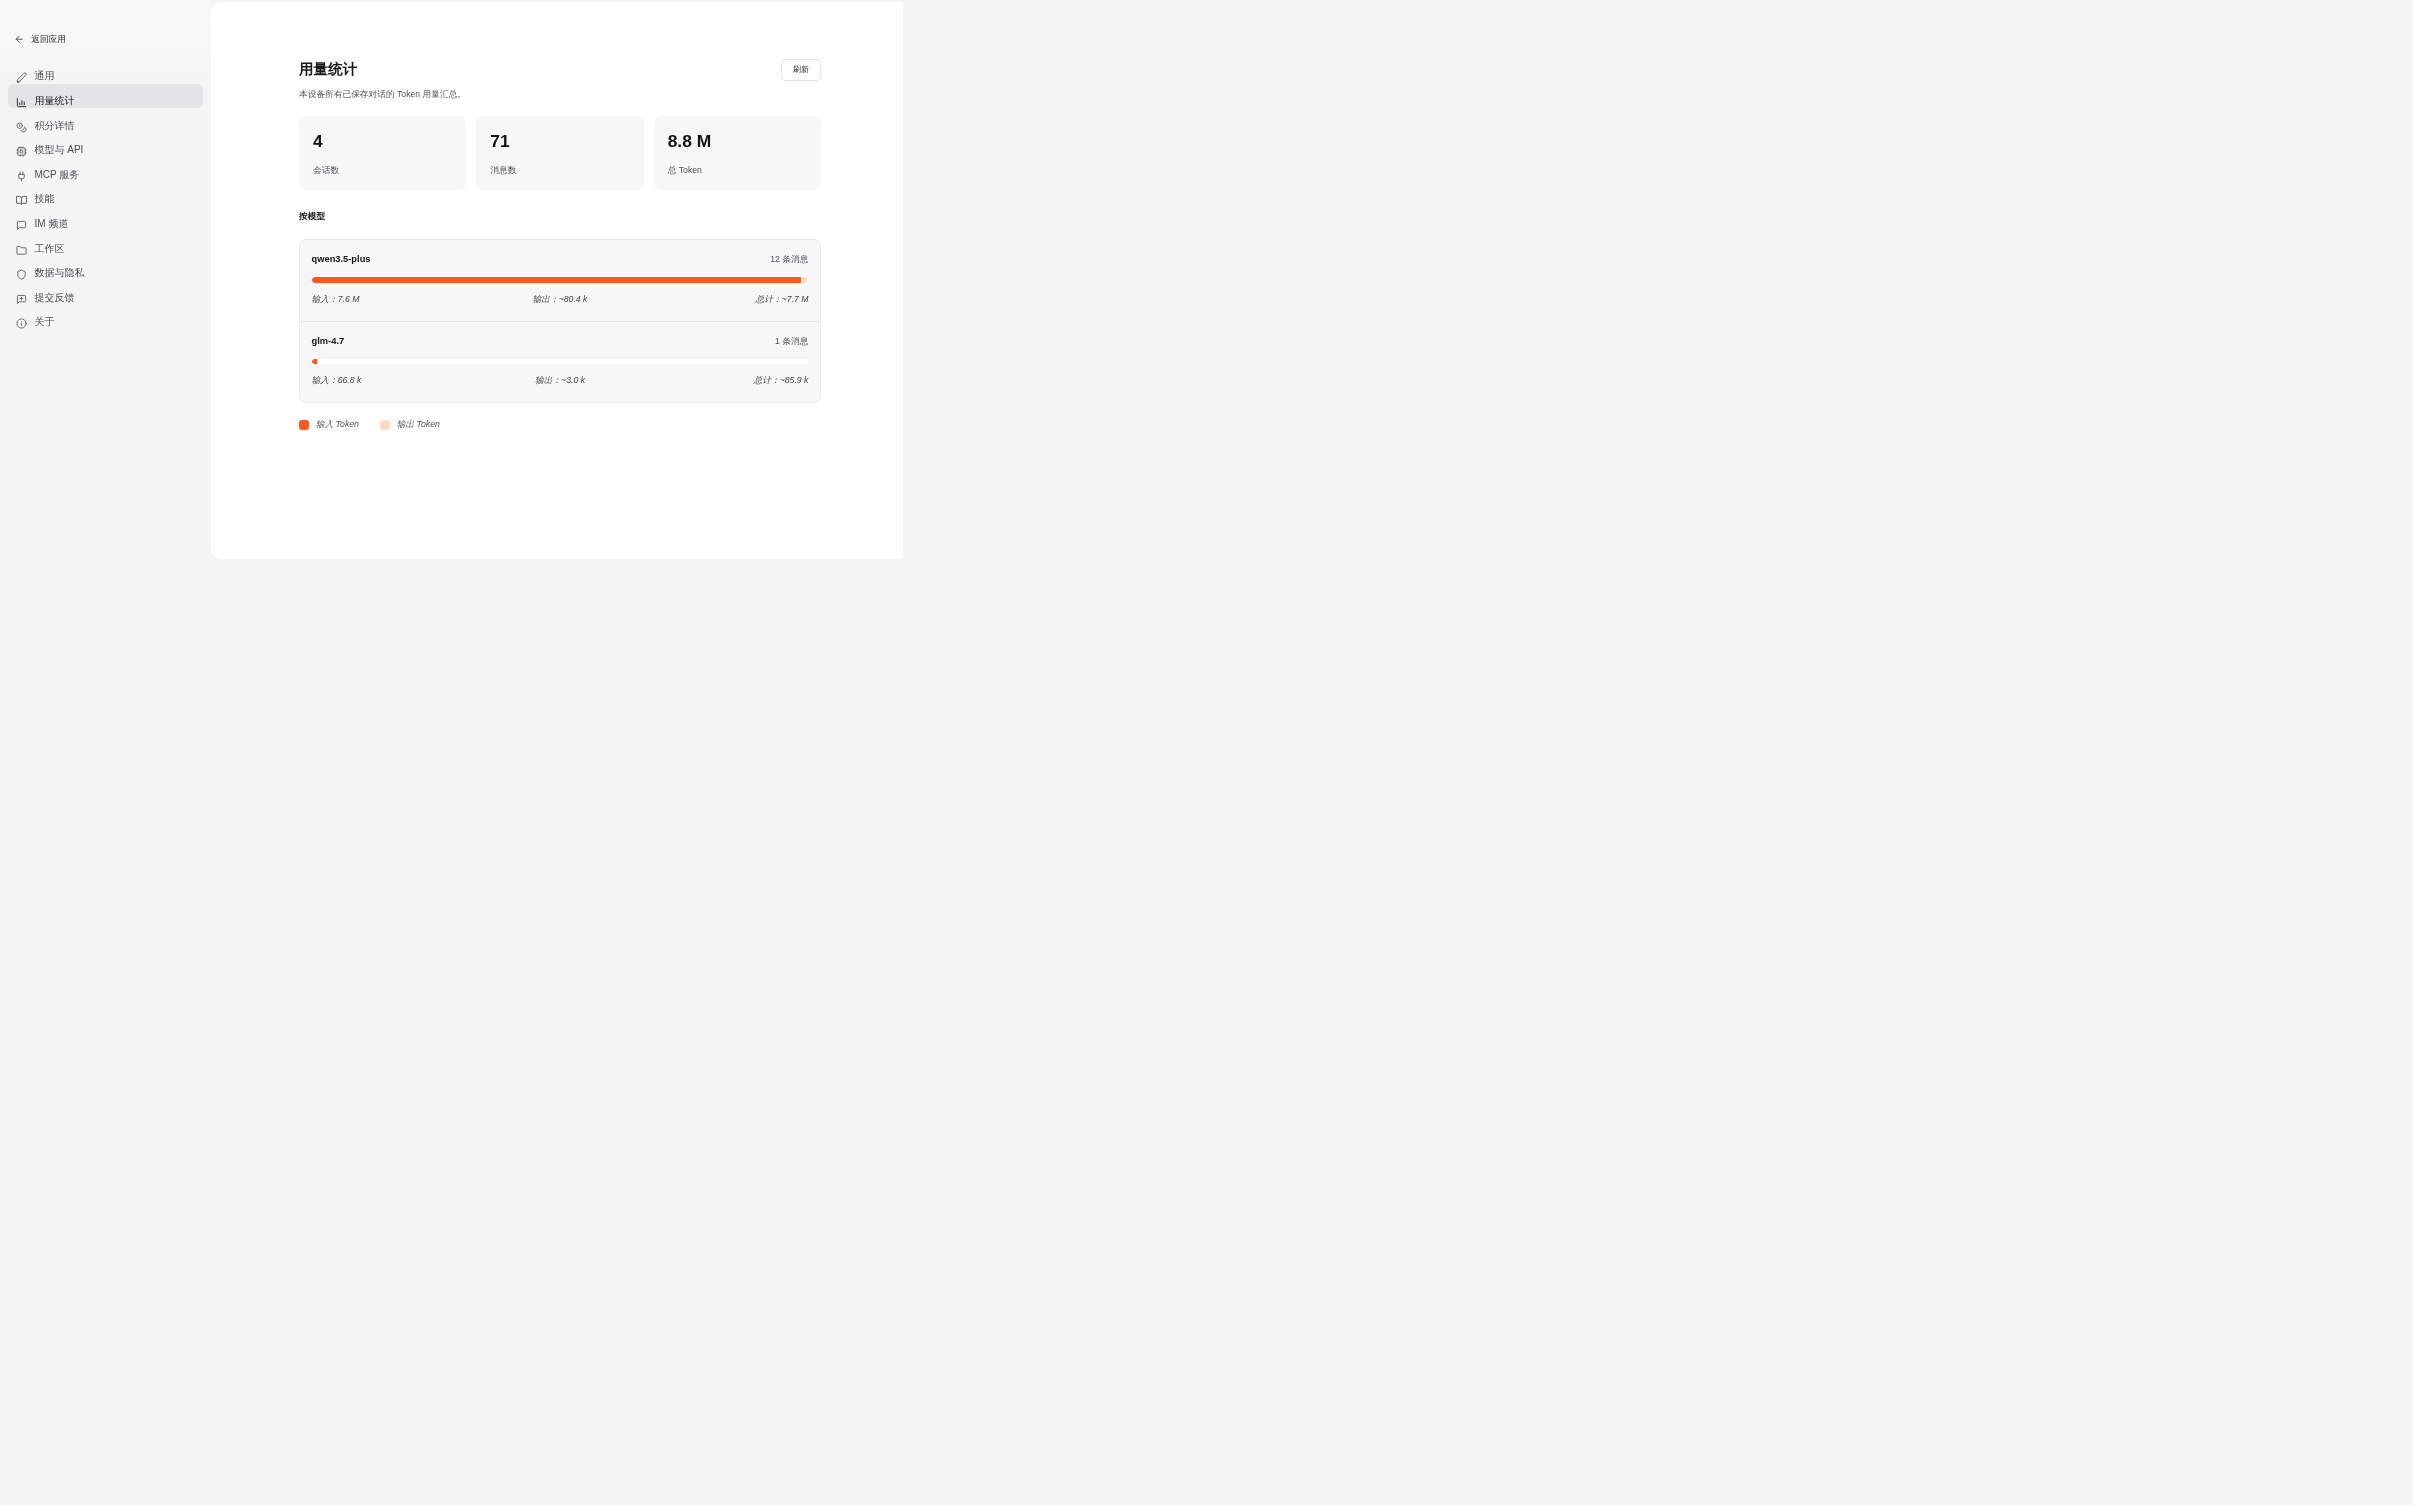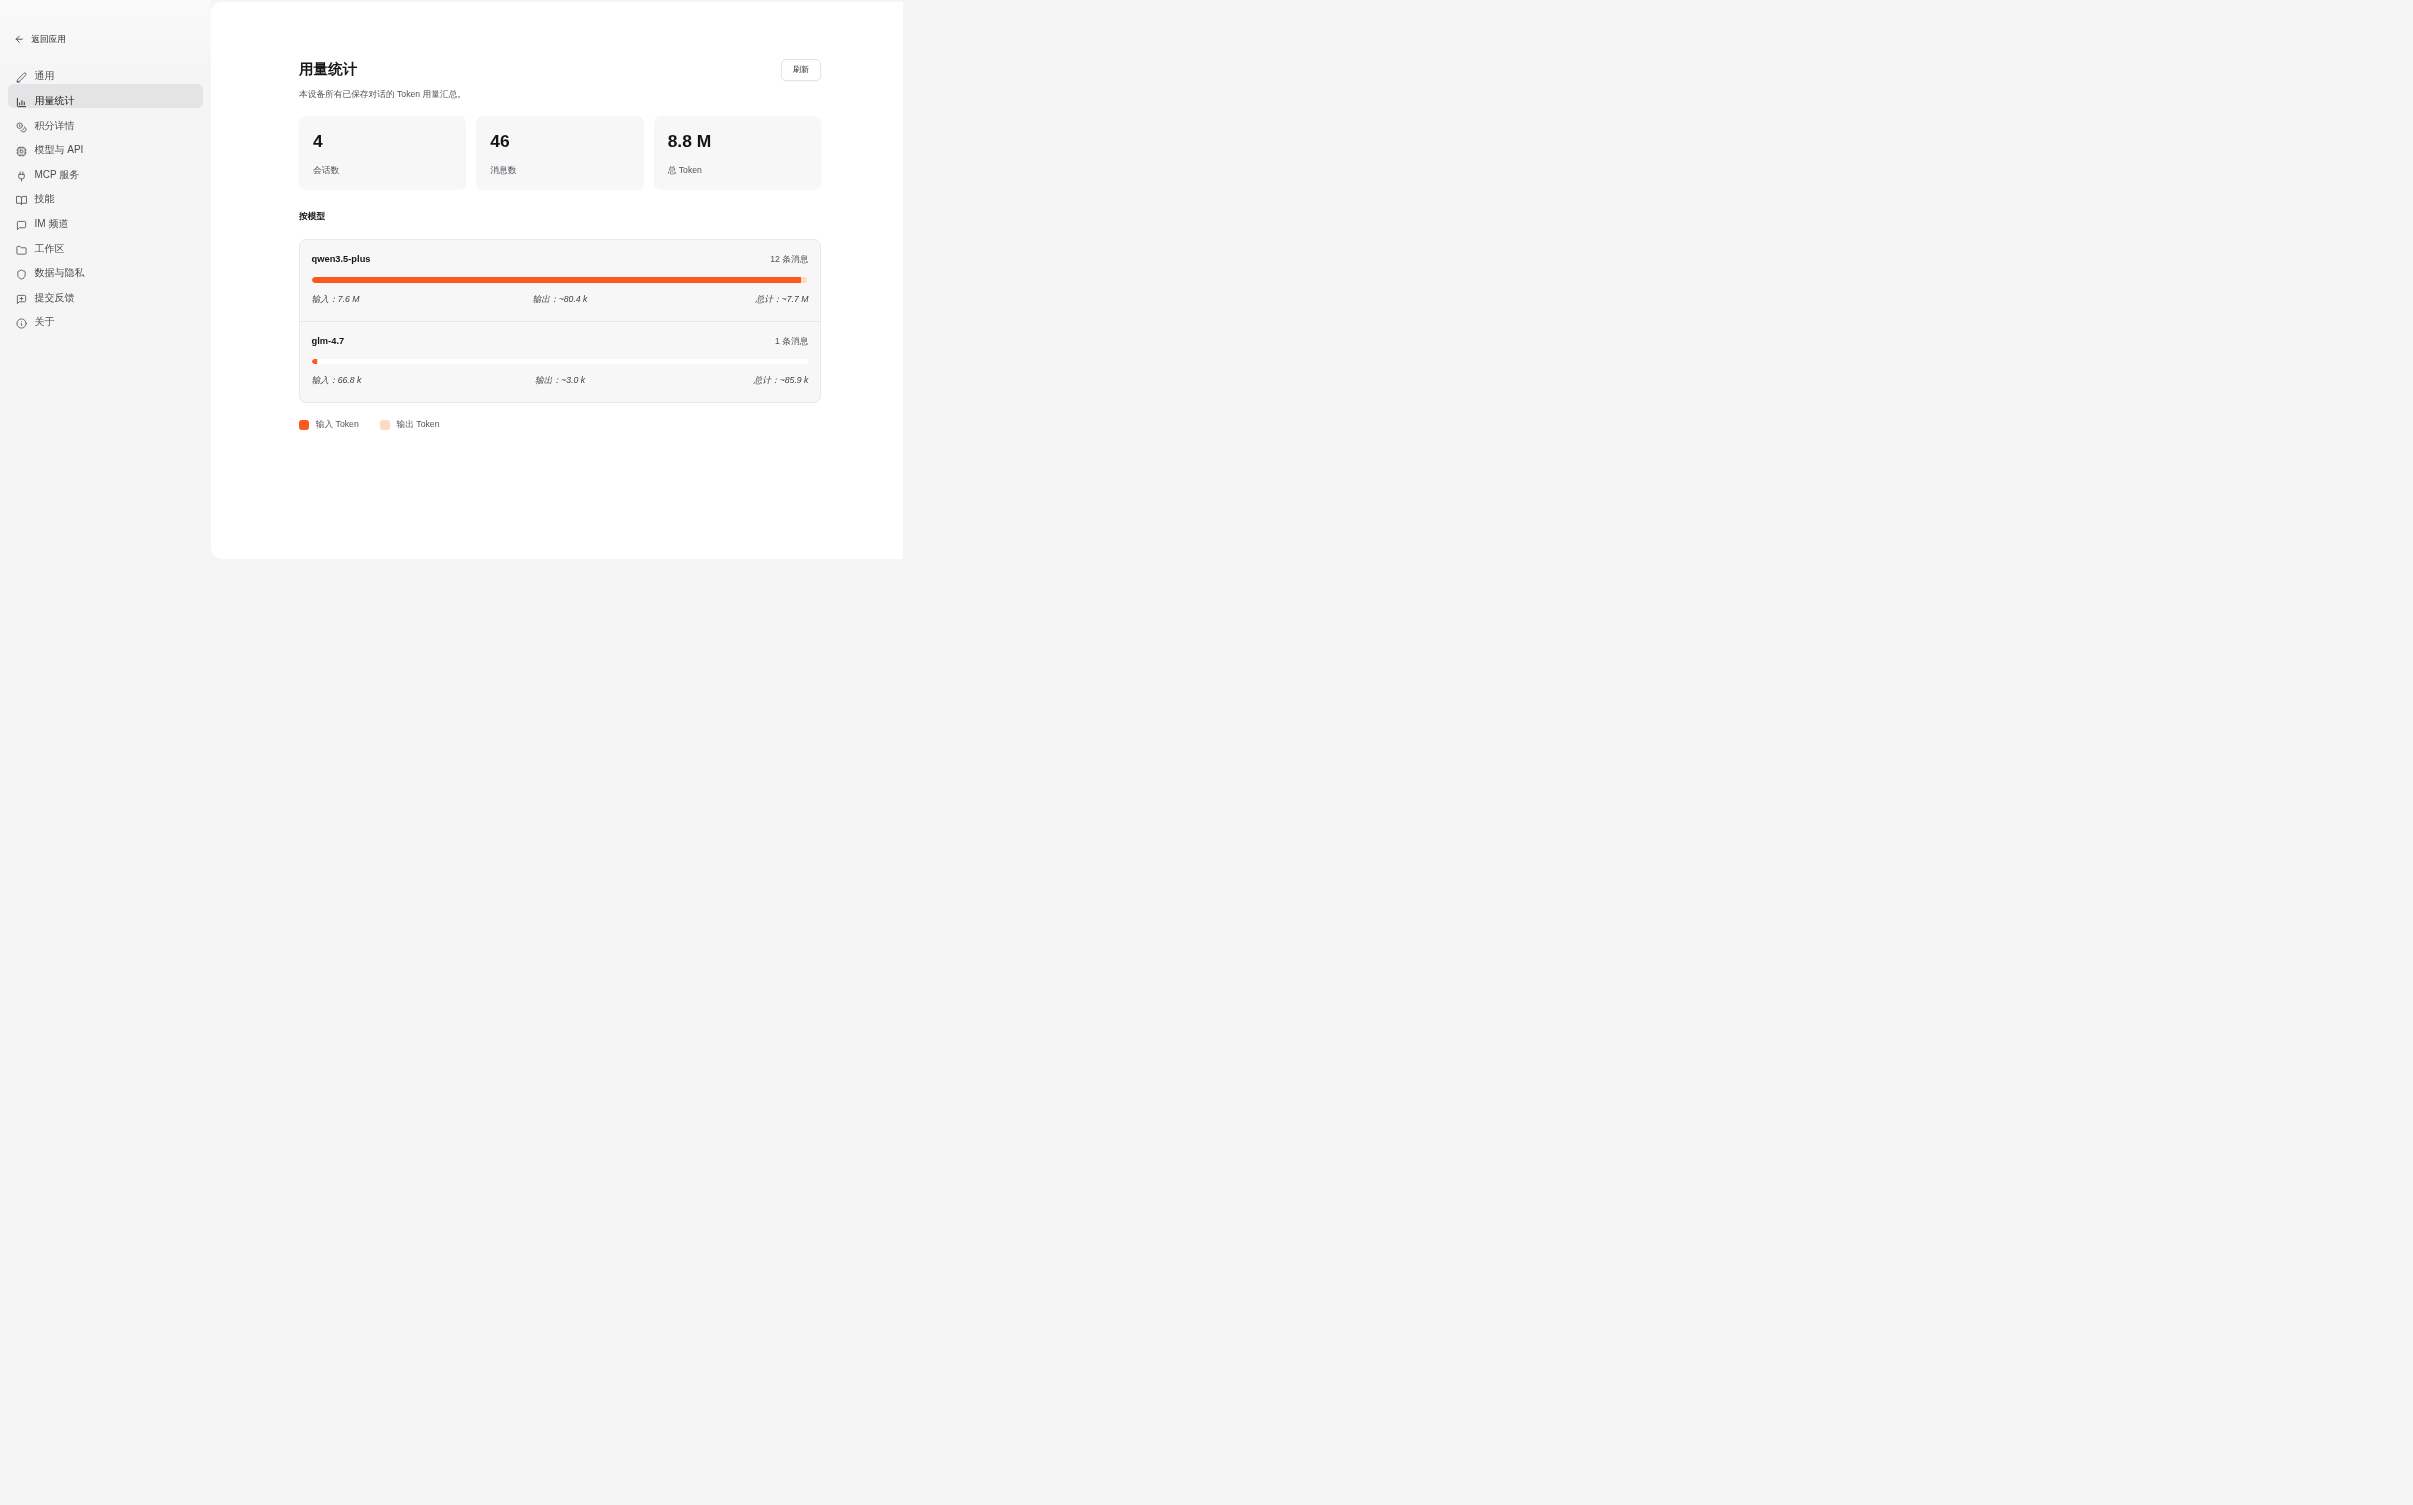--- a/index.html
+++ b/index.html
@@ -204,7 +204,7 @@
         <div class="stat-label">会话数</div>
       </div>
       <div class="stat-card">
-        <div class="stat-value">46</div>
+        <div class="stat-value">71</div>
         <div class="stat-label">消息数</div>
       </div>
       <div class="stat-card">

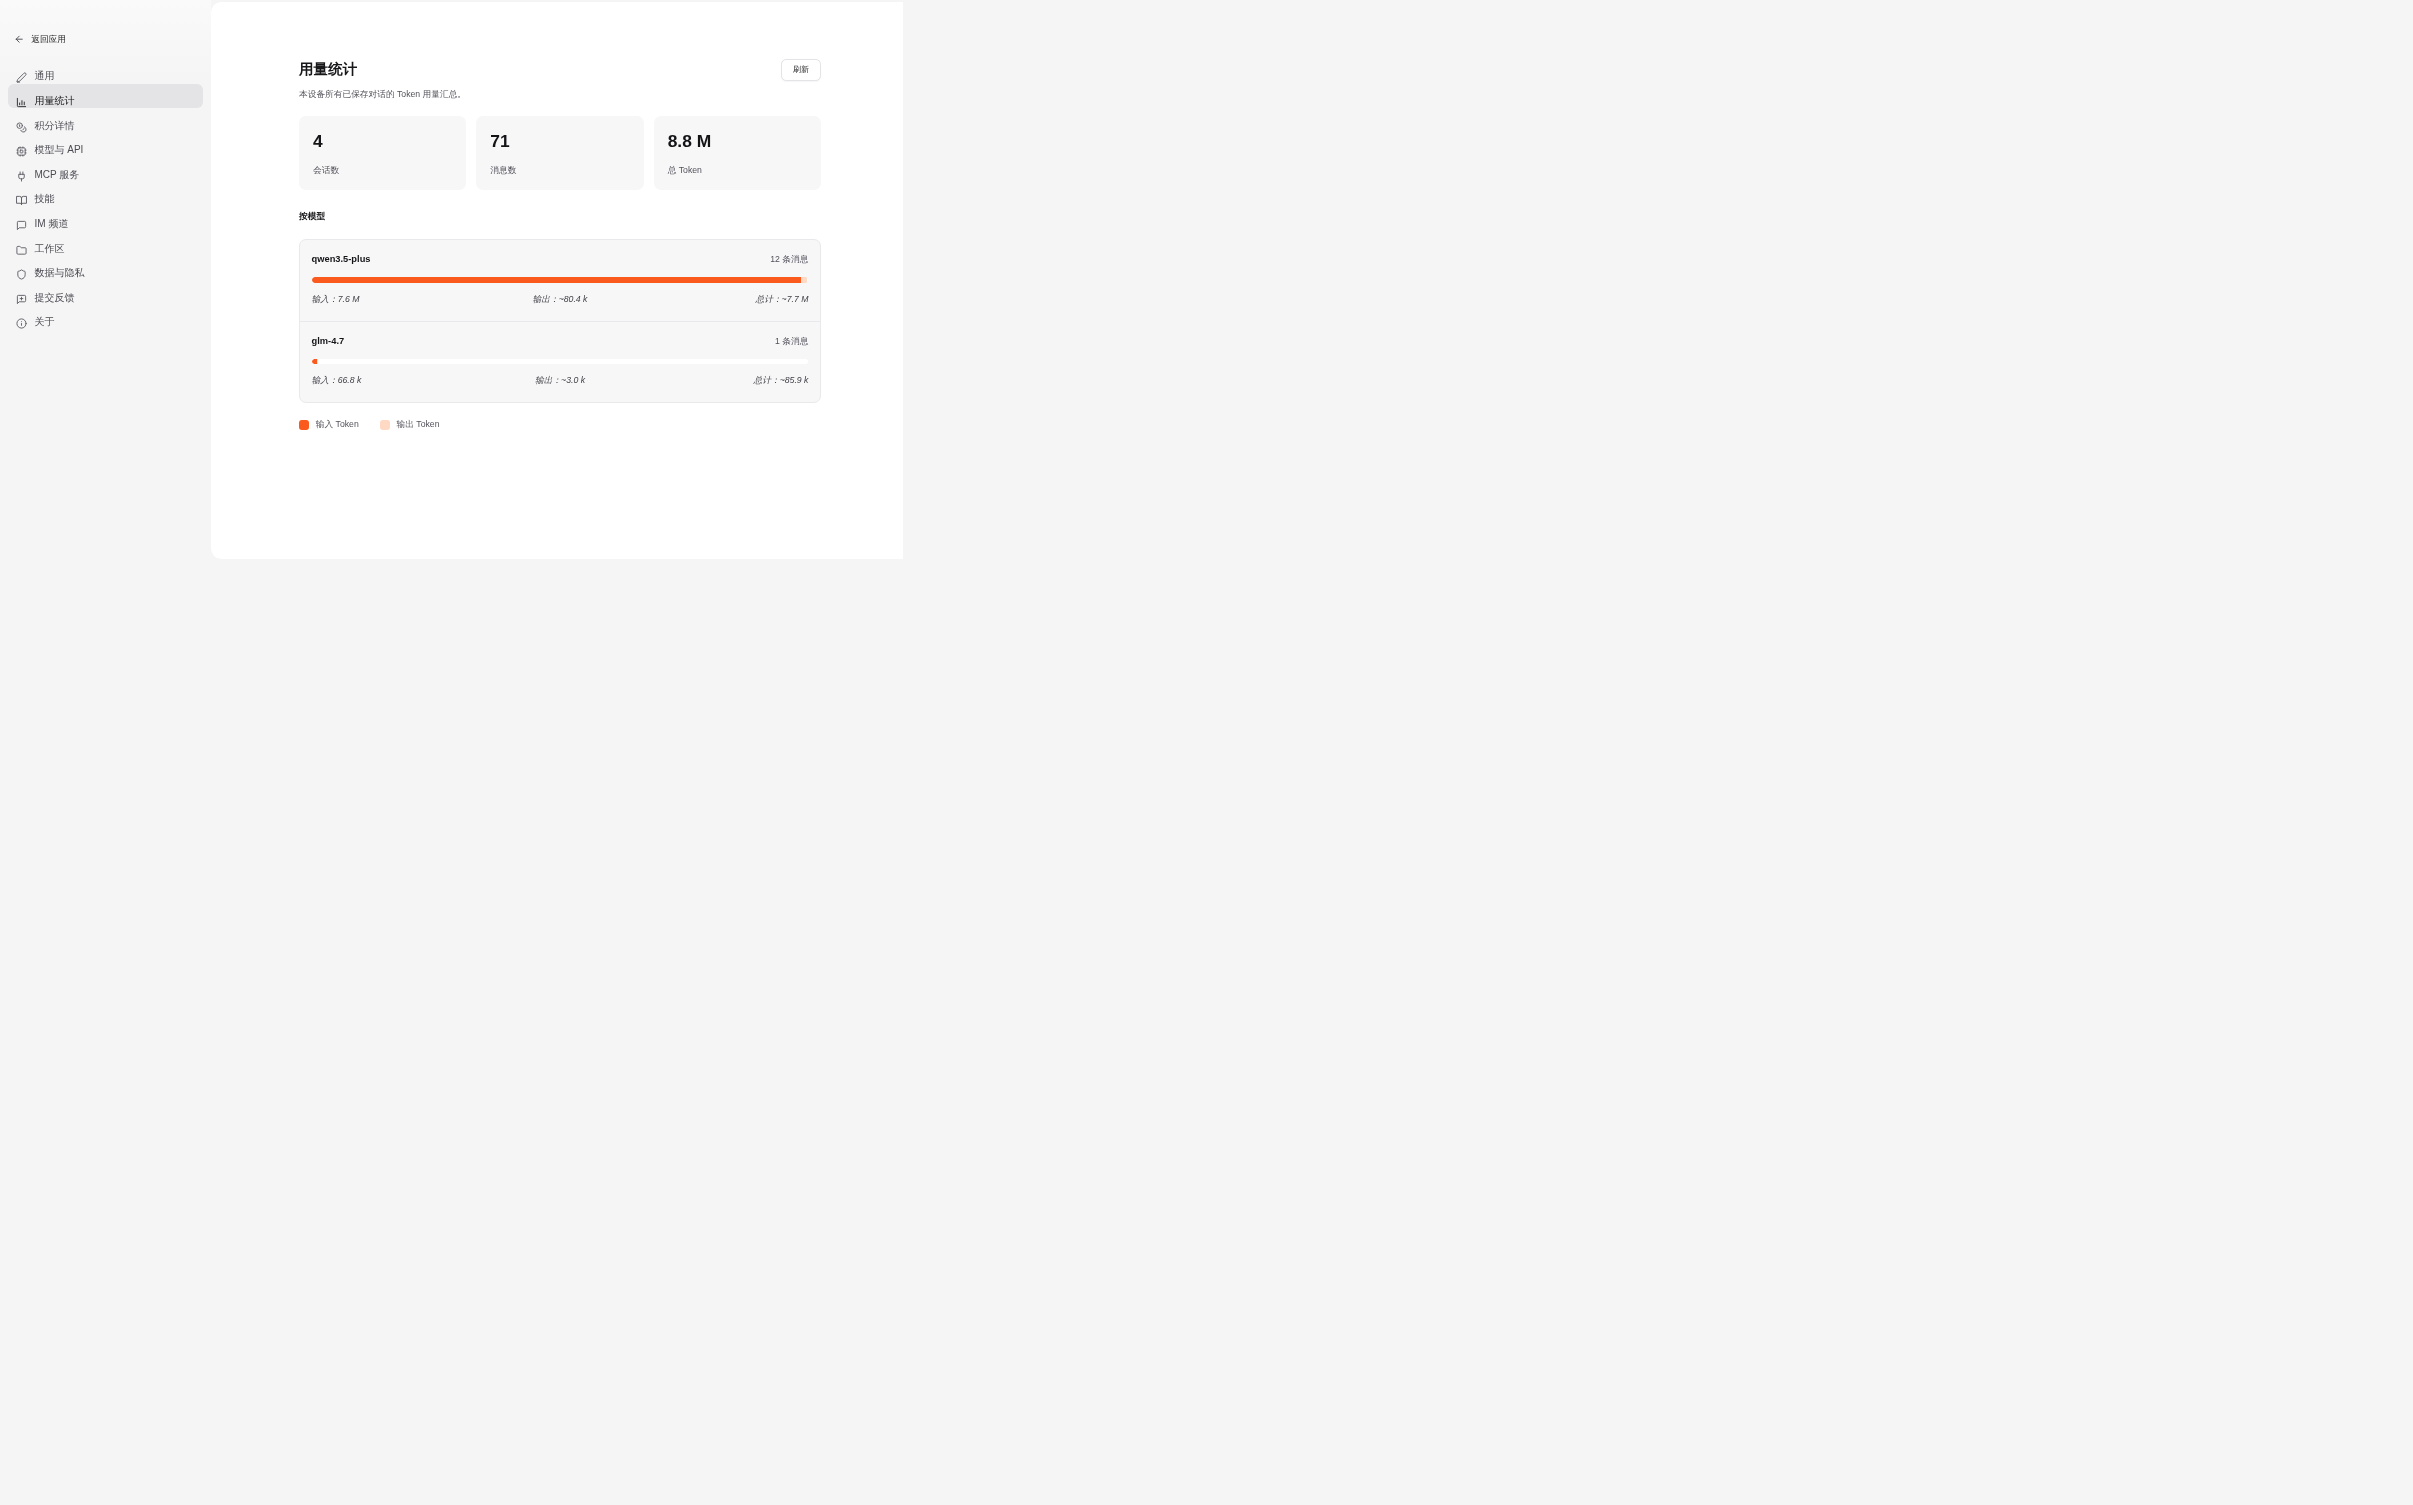--- a/index.html
+++ b/index.html
@@ -80,7 +80,7 @@
   .model-stats .mid { text-align:center; }
   .model-stats .right { text-align:right; }
   
-  .legend { margin-top:16px; display:flex; align-items:center; gap:21px; }
+  .legend { margin-top:16px; display:flex; align-items:center; gap:21px;font-style:italic; }
   .legend-item { display:flex; align-items:center; gap:6.4px; font-size:8.7px; color:#52525b; }
   .swatch { width:10.4px; height:10.4px; border-radius:2.9px; }
   .swatch.in { background:#fa5a1e; }

